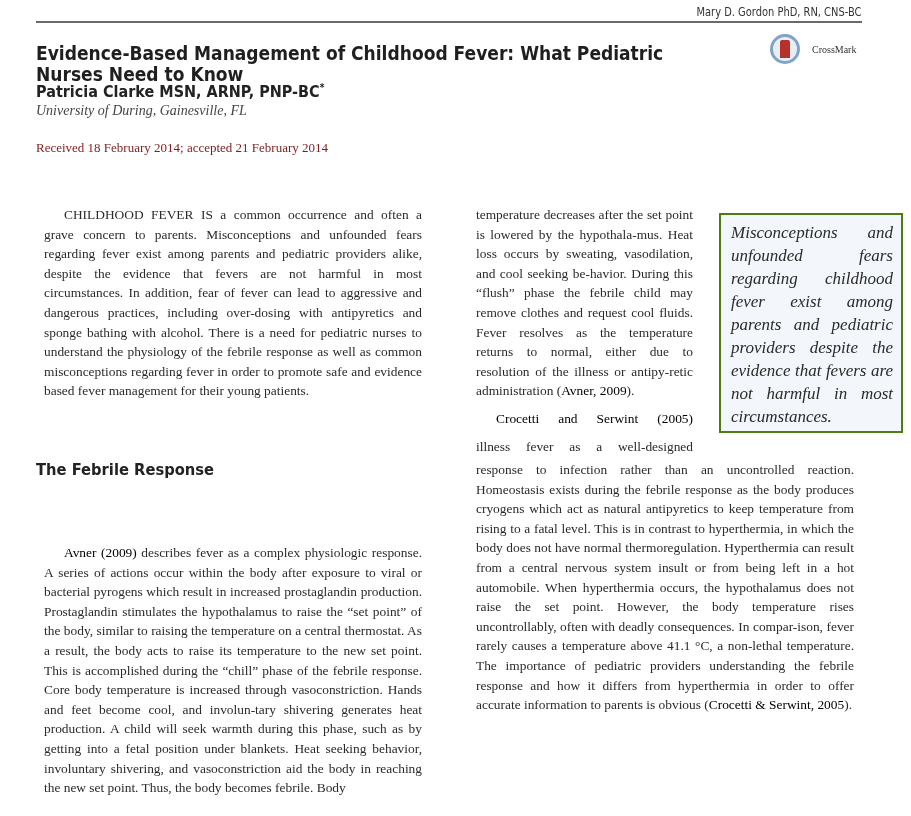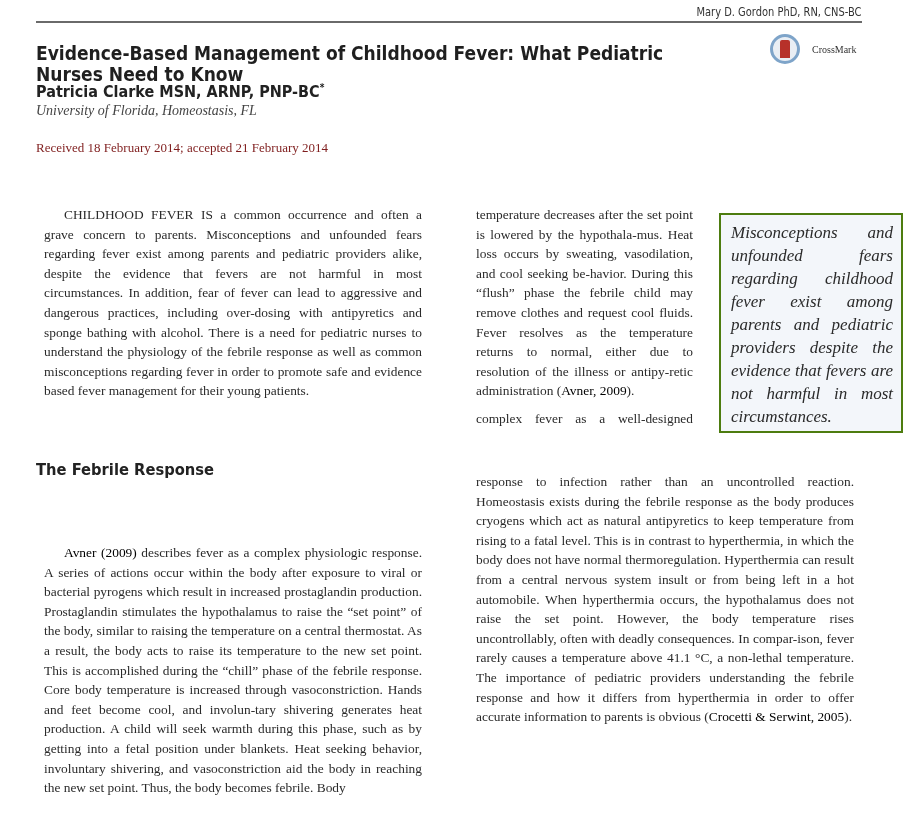--- a/index.html
+++ b/index.html
@@ -99,7 +99,7 @@
 <div class="author">
   <span>Patricia Clarke MSN, ARNP, PNP-BC</span><sup>*</sup>
 </div>
-<div class="affiliation">University of Florida, Homeostasis, FL</div>
+<div class="affiliation">University of During, Gainesville, FL</div>
 <div class="received">Received 18 February 2014; accepted 21 February 2014</div>
 
 <div class="col-text intro">

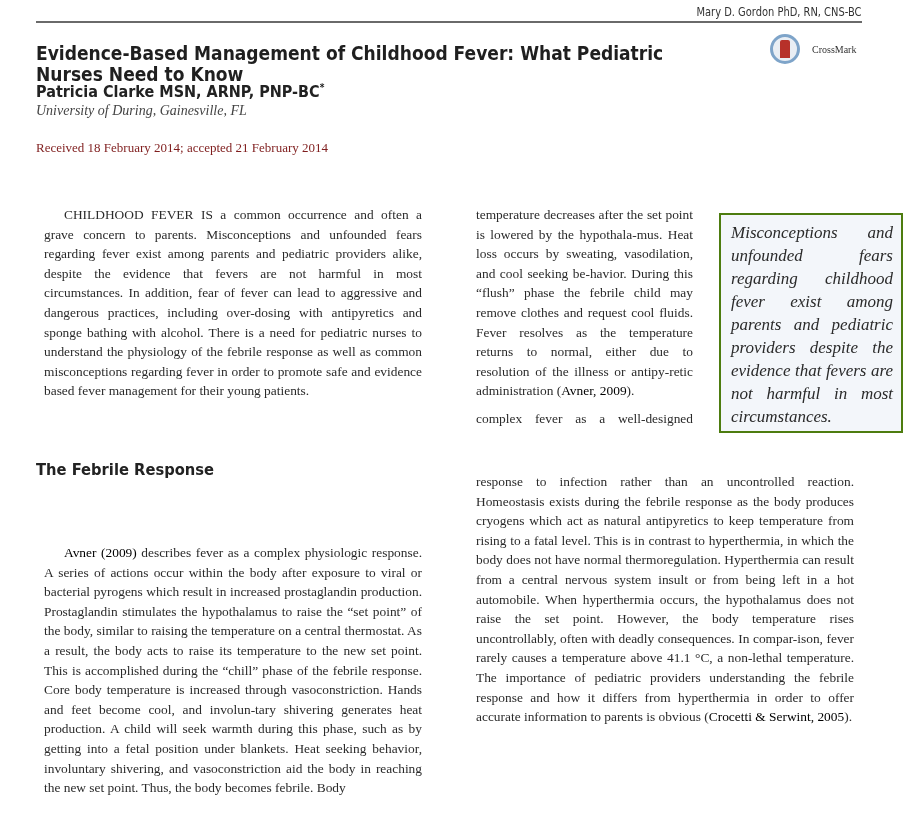--- a/index.html
+++ b/index.html
@@ -114,6 +114,7 @@
 
 <div class="col-text right-top">
   <p class="noindent"><span>temperature decreases after the set point is lowered by the hypothala-mus. Heat loss occurs by sweating, vasodilation, and cool seeking be-havior. During this “flush” phase the febrile child may remove clothes and request cool fluids. Fever resolves as the temperature returns to normal, either due to resolution of the illness or antipy-retic administration (</span><a class="cite">Avner, 2009</a><span>).</span></p>
+  <p style="text-align:justify;text-align-last:justify;"><a class="cite">Crocetti and Serwint (2005)</a></p>
   <p class="noindent" style="text-align-last:justify;"><span> complex fever as a well-designed</span></p>
 </div>
 

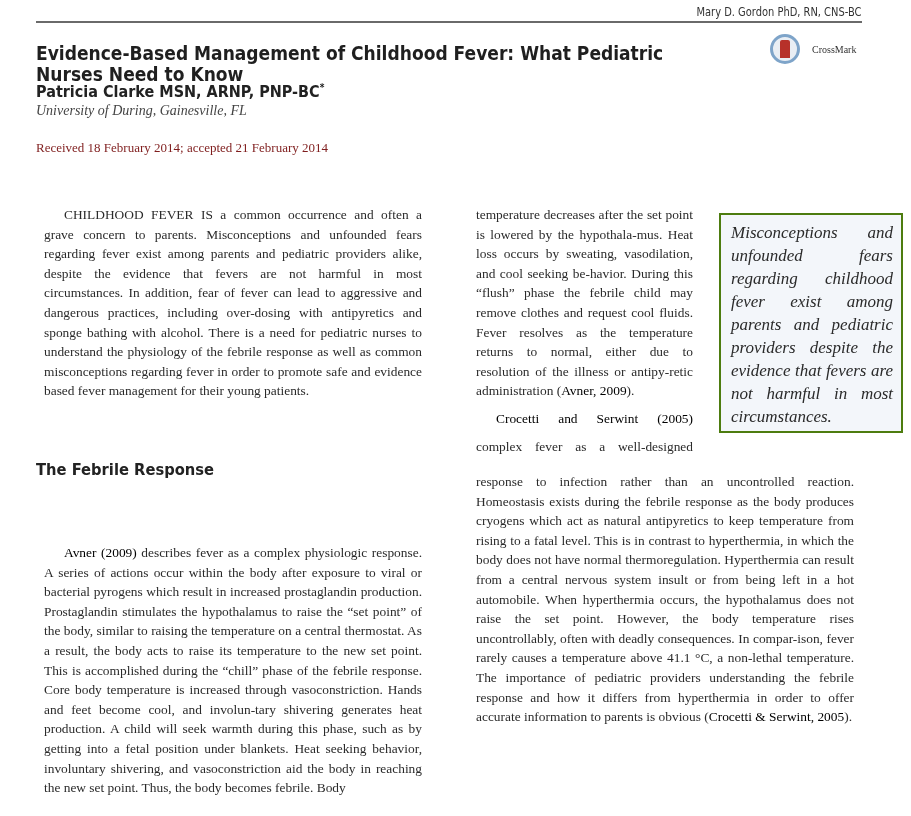--- a/index.html
+++ b/index.html
@@ -115,7 +115,7 @@
 <div class="col-text right-top">
   <p class="noindent"><span>temperature decreases after the set point is lowered by the hypothala-mus. Heat loss occurs by sweating, vasodilation, and cool seeking be-havior. During this “flush” phase the febrile child may remove clothes and request cool fluids. Fever resolves as the temperature returns to normal, either due to resolution of the illness or antipy-retic administration (</span><a class="cite">Avner, 2009</a><span>).</span></p>
   <p style="text-align:justify;text-align-last:justify;"><a class="cite">Crocetti and Serwint (2005)</a></p>
-  <p class="noindent" style="text-align-last:justify;"><span> complex fever as a well-designed</span></p>
+  <p class="noindent" style="text-align-last:justify;"><span> illness fever as a well-designed</span></p>
 </div>
 
 <div class="pullquote">Misconceptions and unfounded fears regarding childhood fever exist among parents and pediatric providers despite the evidence that fevers are not harmful in most circumstances.</div>

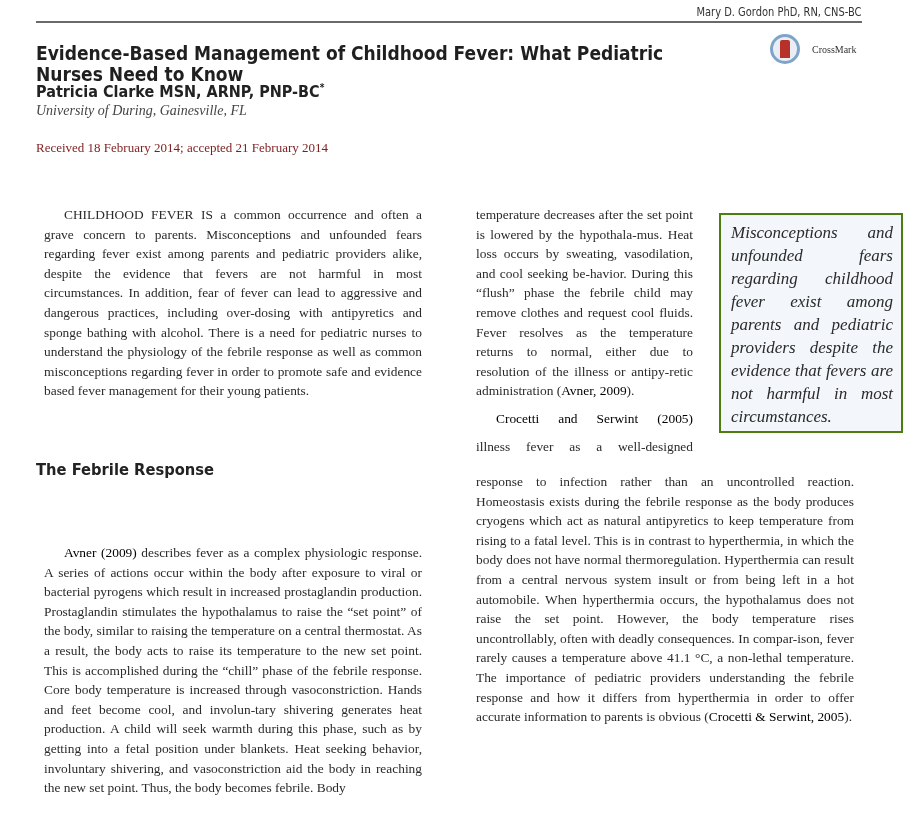--- a/index.html
+++ b/index.html
@@ -73,7 +73,7 @@
     .febrile { left: 36px; top: 535px; width: 394px; }
 
     .right-top { left: 468px; top: 197px; width: 233px; }
-    .right-bottom { left: 468px; top: 464px; width: 394px; }
+    .right-bottom { left: 468px; top: 452px; width: 394px; }
 
     .pullquote {
       position: absolute; left: 719px; top: 213px; width: 184px; height: 220px;

